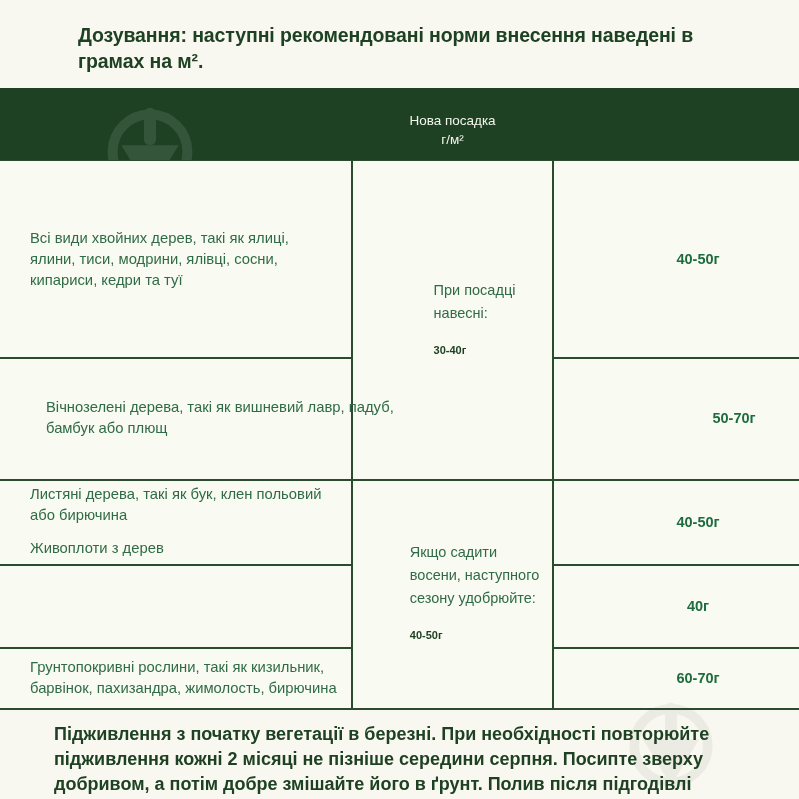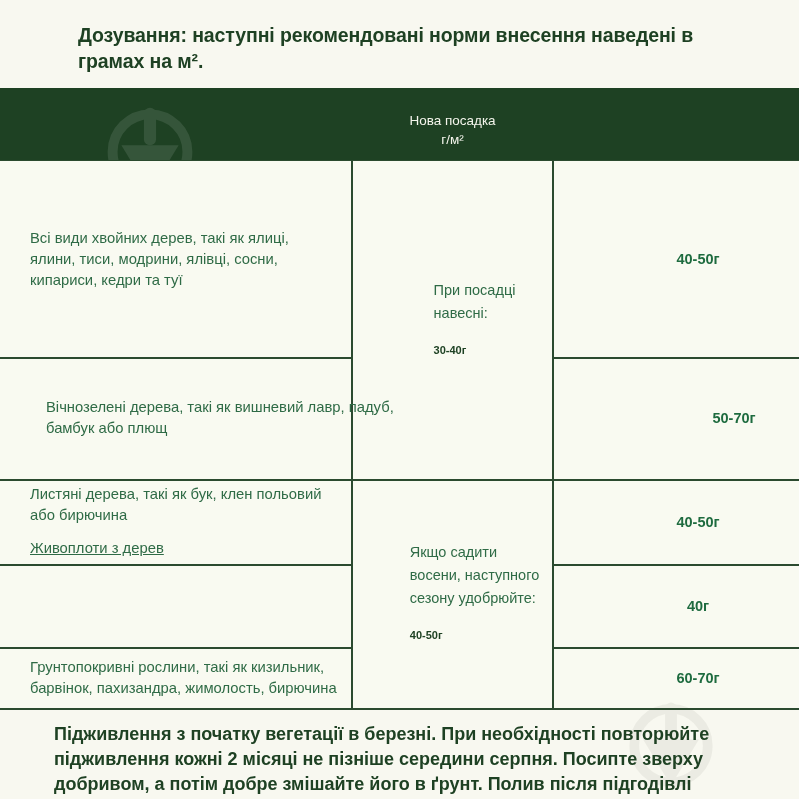--- a/index.html
+++ b/index.html
@@ -68,7 +68,7 @@
     padding:0 14px 0 30px;
   }
   .cell-left p{margin:0;}
-  .cell-left p + p{margin-top:12px;text-decoration:underline;}
+  .cell-left p + p{margin-top:12px;}
 
   .cell-mid{
     text-align:left;

